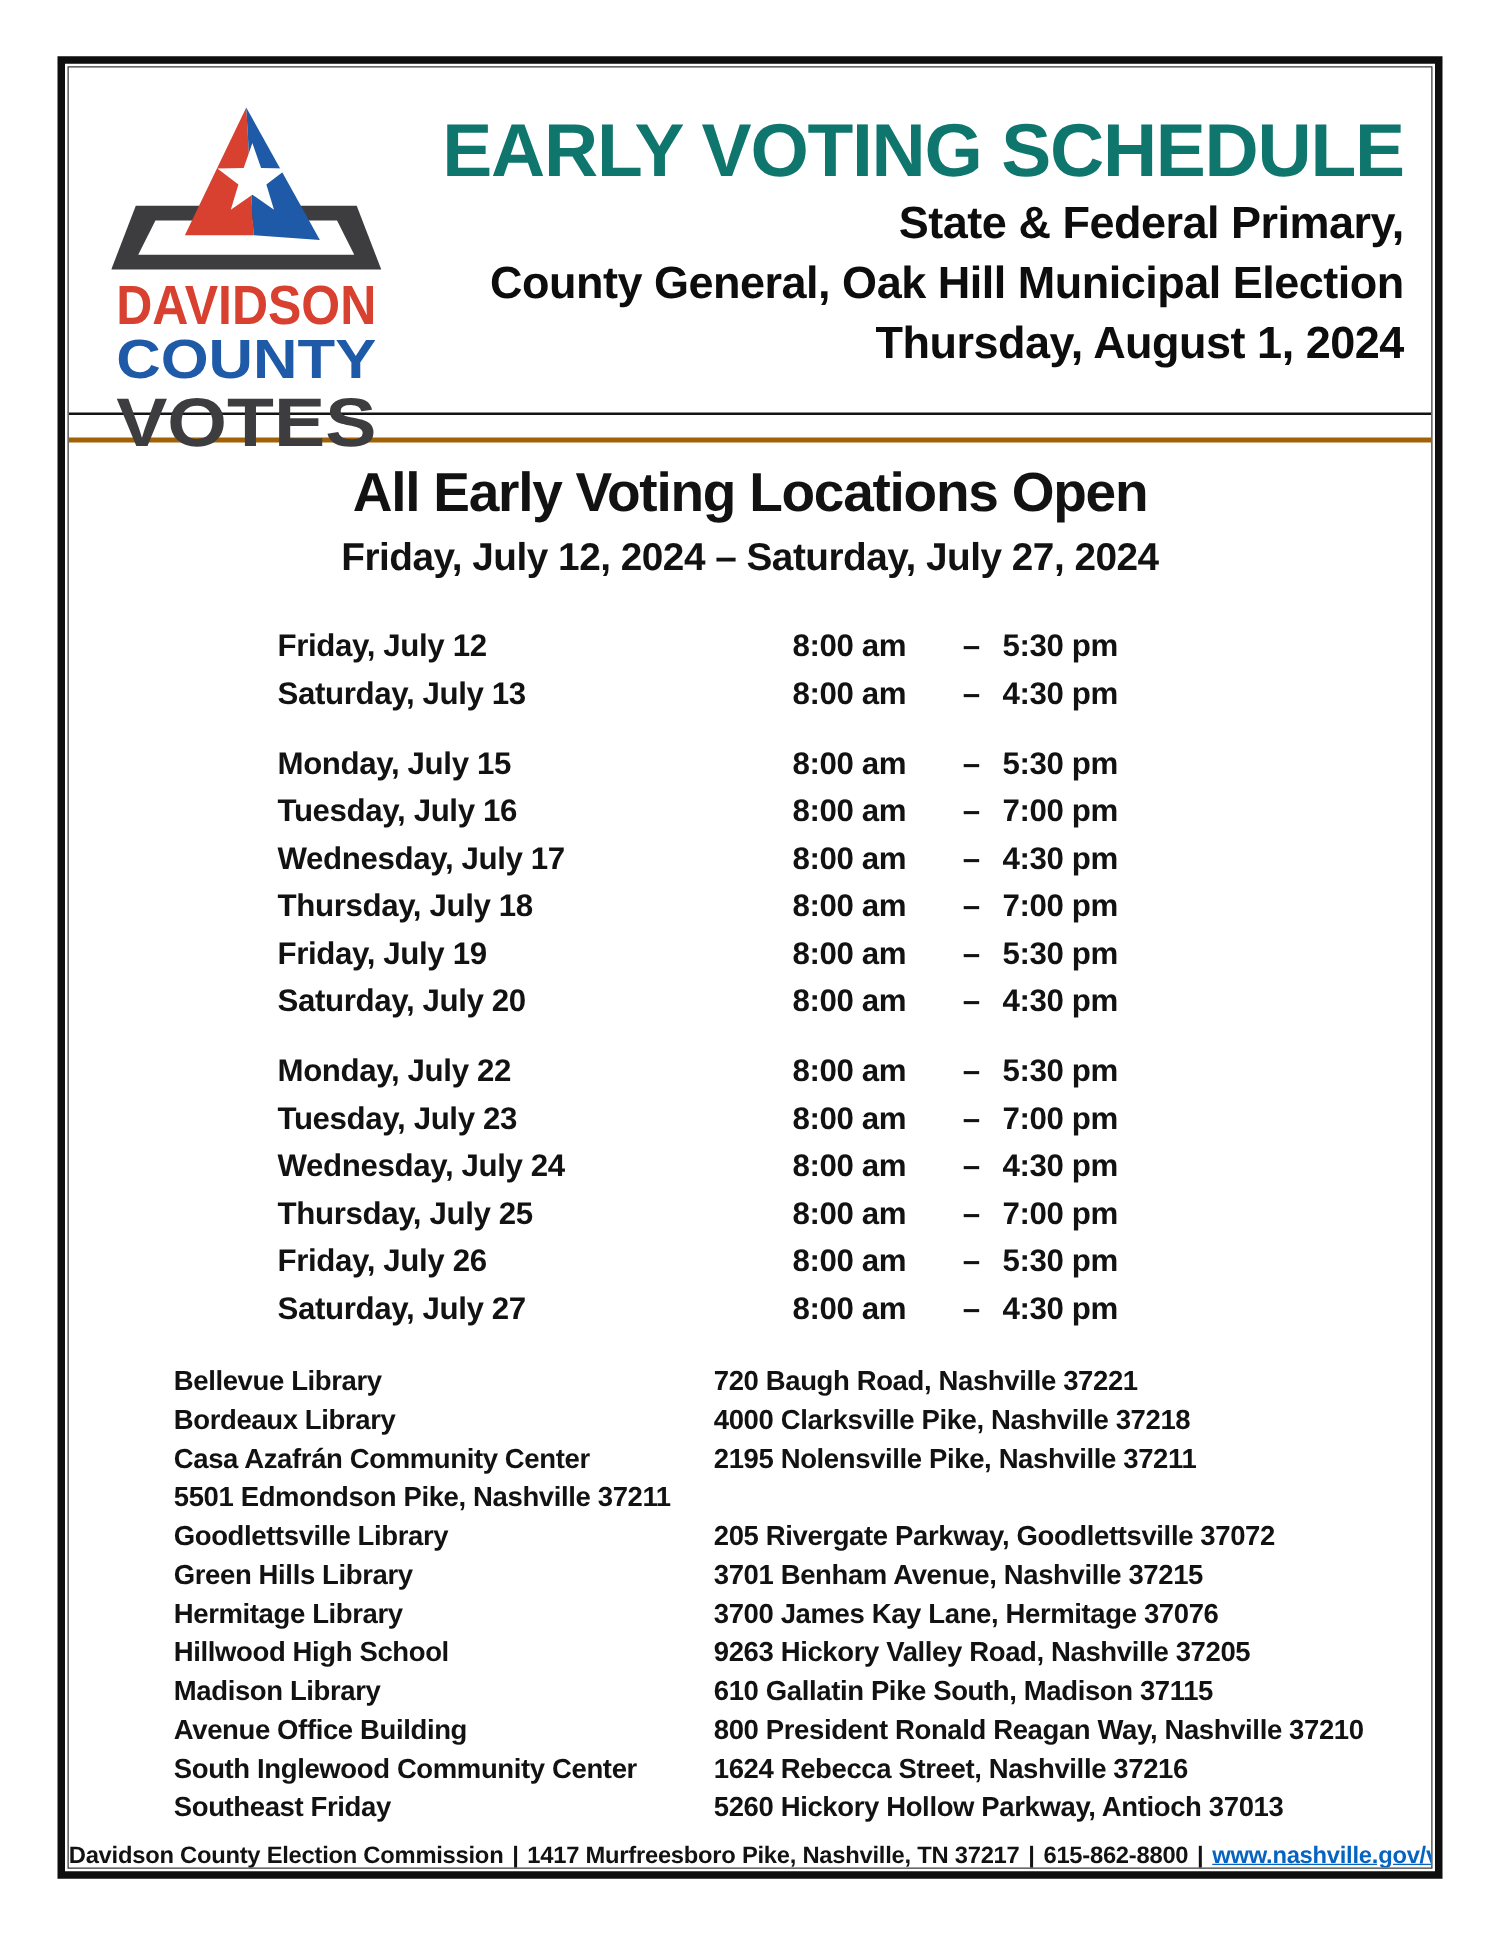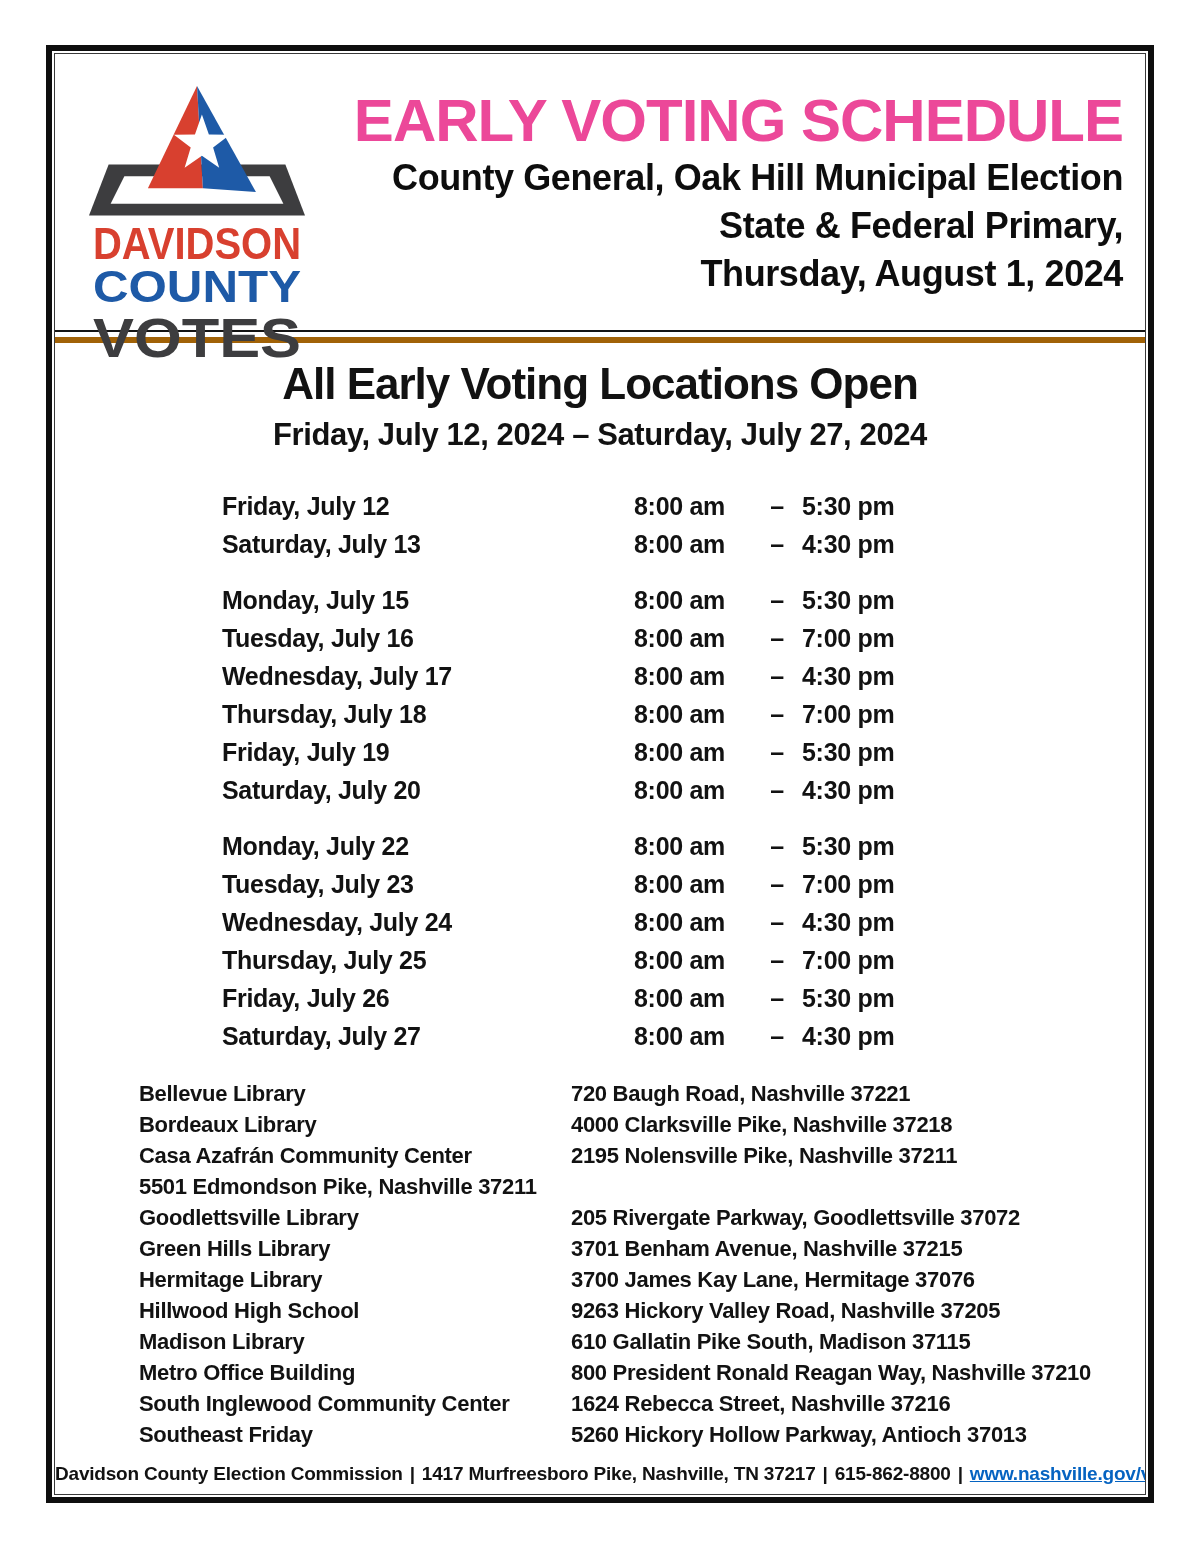--- a/index.html
+++ b/index.html
@@ -40,7 +40,7 @@
   .page-title {
     margin-top:14px;
     font-size:60px; font-weight:bold; letter-spacing:-1px;
-    line-height:66px; color:#ec4899;
+    line-height:66px; color:#0f766e;
   }
   .subtitle {
     font-size:36px; font-weight:bold; letter-spacing:-0.4px;

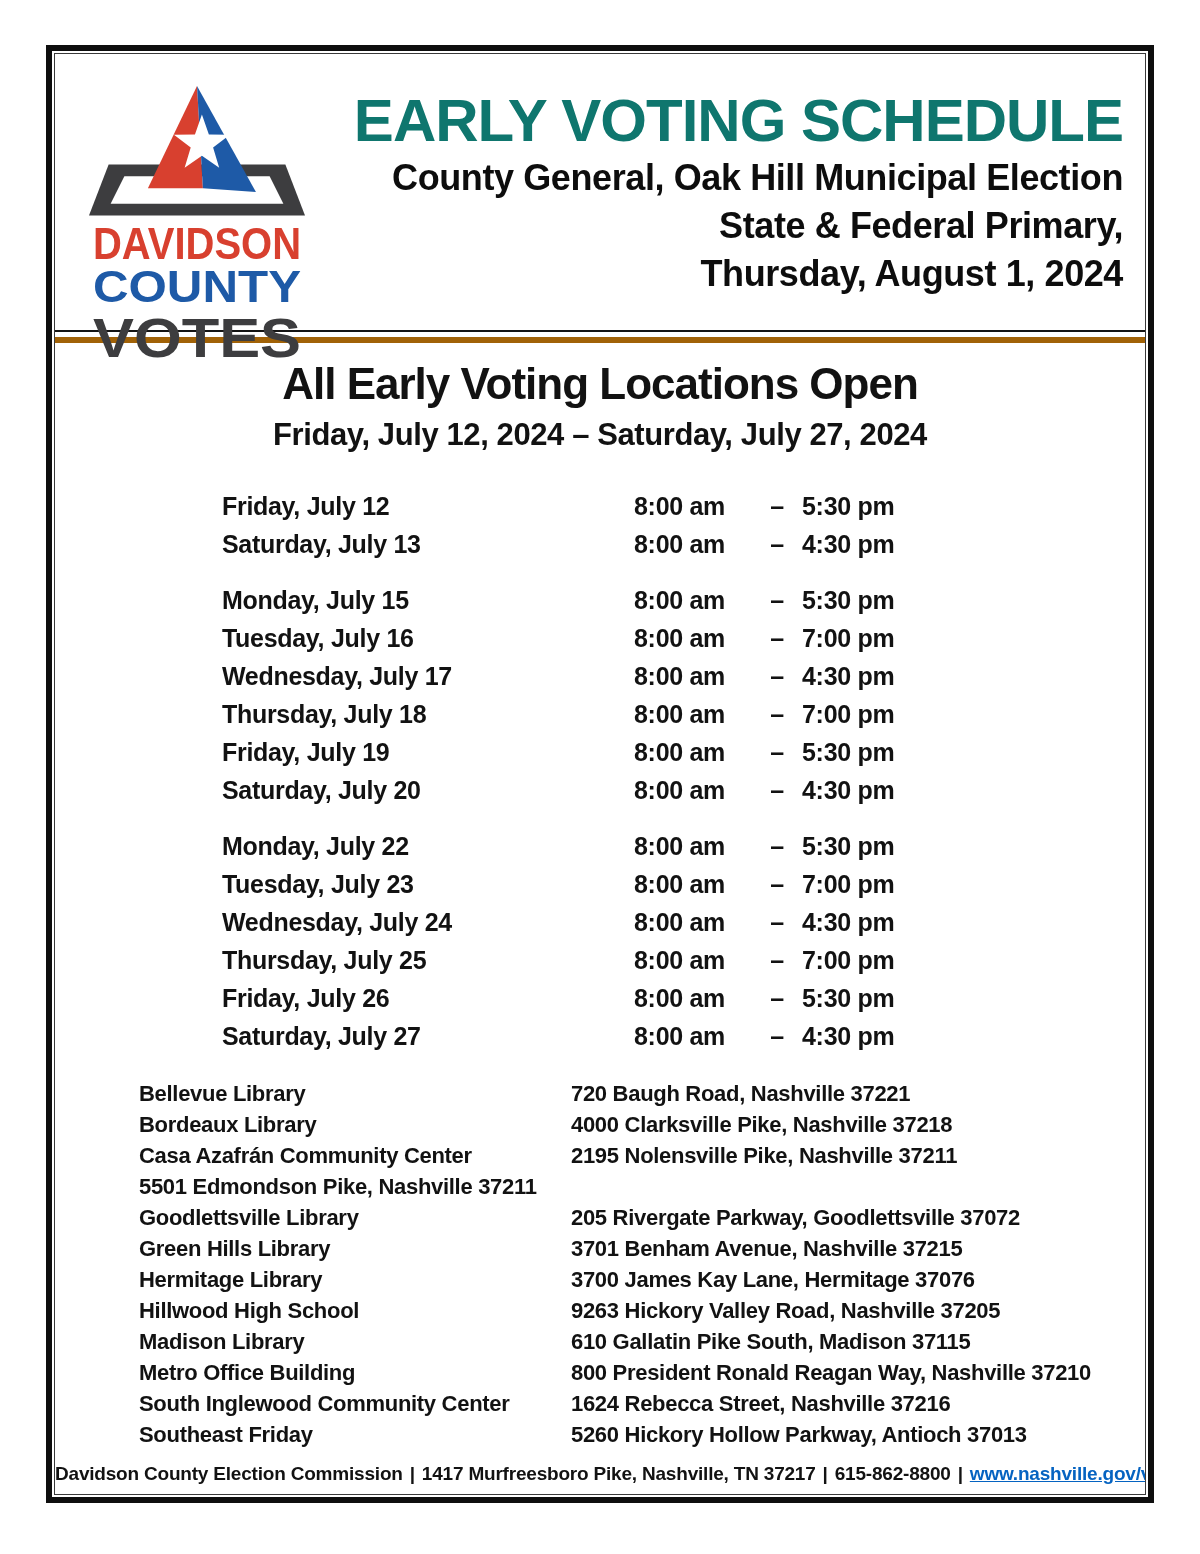--- a/index.html
+++ b/index.html
@@ -118,8 +118,8 @@
 
       <div class="title-block">
         <div class="page-title">EARLY VOTING SCHEDULE</div>
+        <div class="subtitle">State &amp; Federal Primary,</div>
         <div class="subtitle">County General, Oak Hill Municipal Election</div>
-        <div class="subtitle">State &amp; Federal Primary,</div>
         <div class="subtitle">Thursday, August 1, 2024</div>
       </div>
     </div>

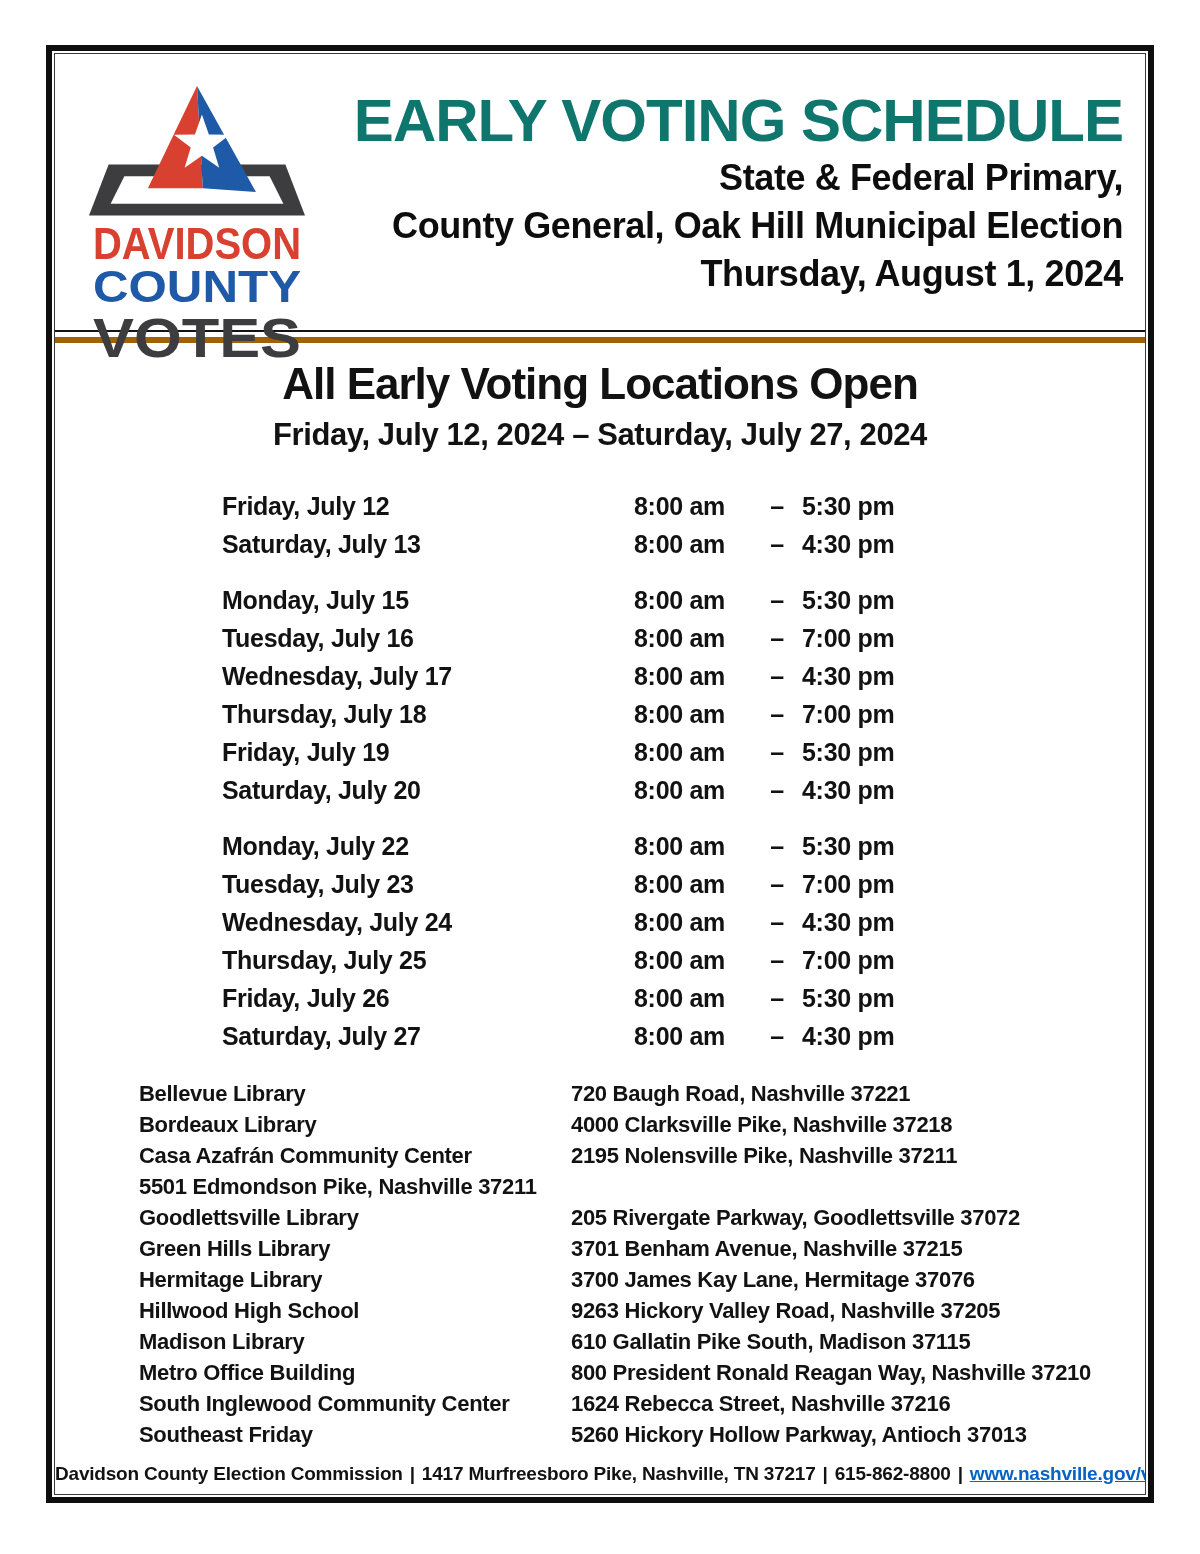--- a/index.html
+++ b/index.html
@@ -30,8 +30,8 @@
     padding:20px 14px 0 34px;
   }
   .content {
-    border-top:6px solid #a16207;
-    margin-top:5px;
+    border-top:4px solid #a16207;
+    margin-top:18px;
     height:calc(100% - 283px);
     overflow:hidden;
   }

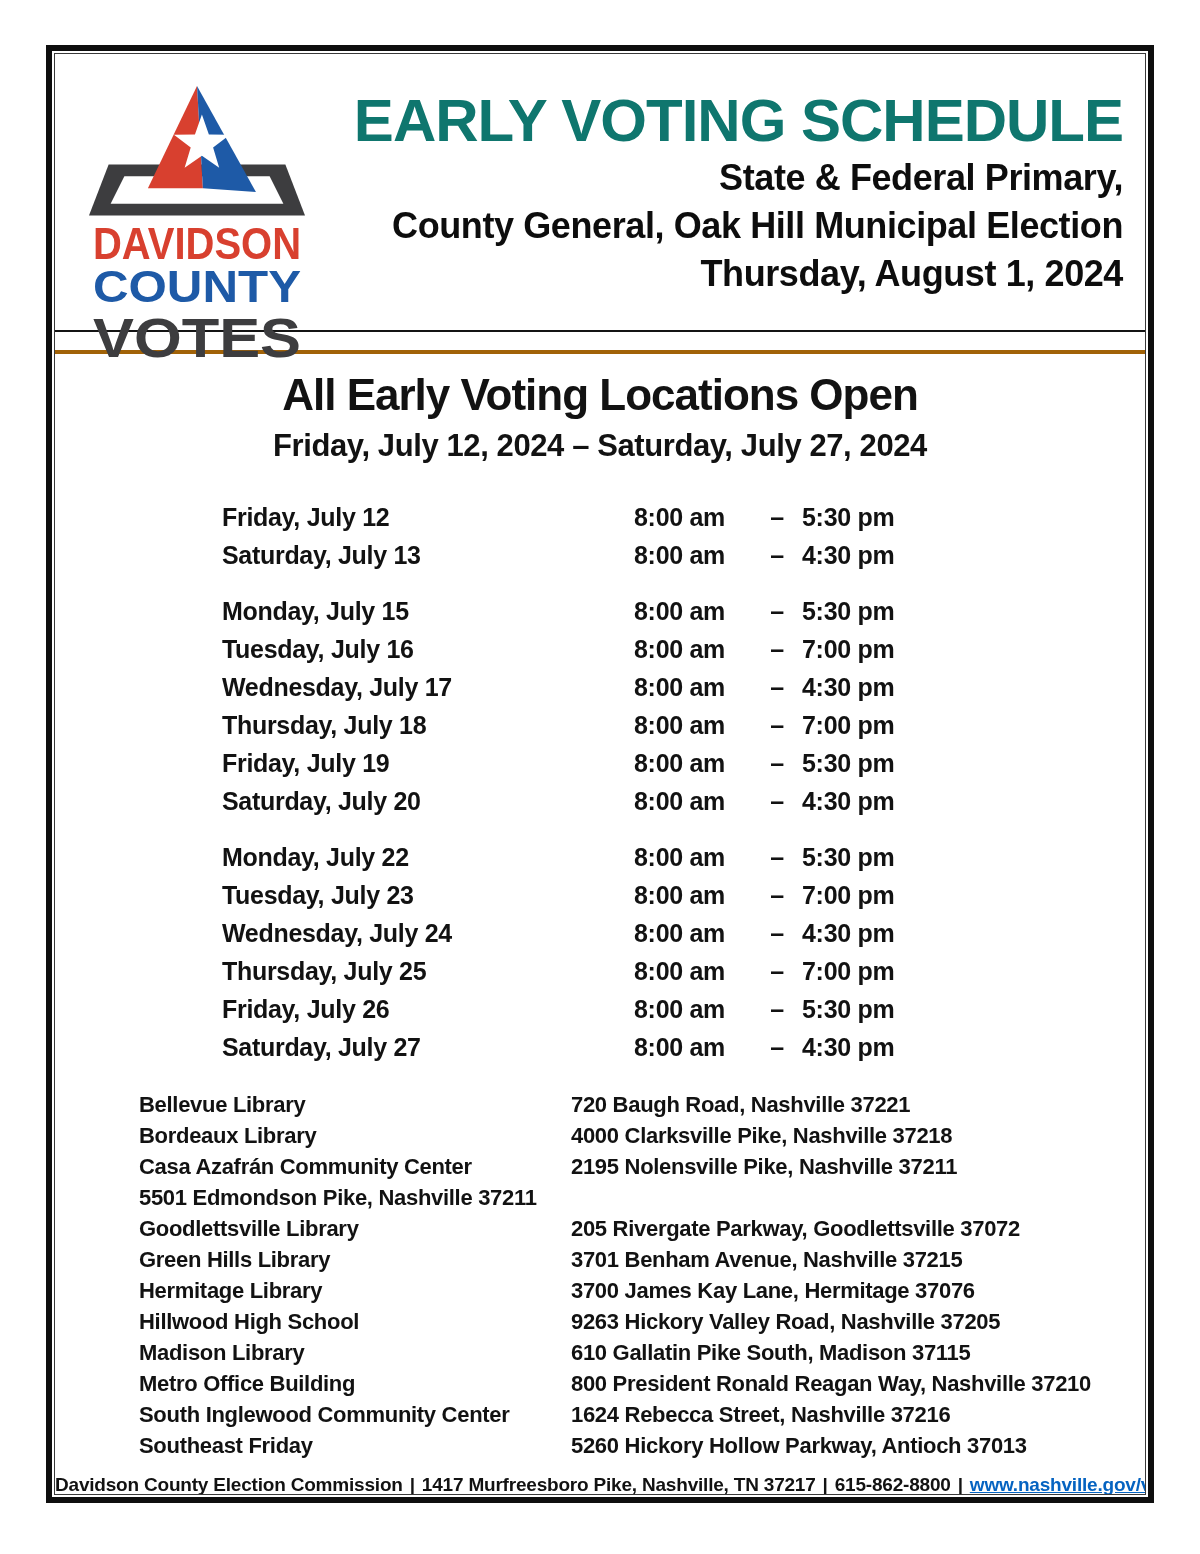--- a/index.html
+++ b/index.html
@@ -262,7 +262,7 @@
           <span class="loc-address">610 Gallatin Pike South, Madison 37115</span>
         </div>
         <div class="loc-row">
-          <span class="loc-name">Metro Office Building</span>
+          <span class="loc-name">Avenue Office Building</span>
           <span class="loc-address">800 President Ronald Reagan Way, Nashville 37210</span>
         </div>
         <div class="loc-row">

